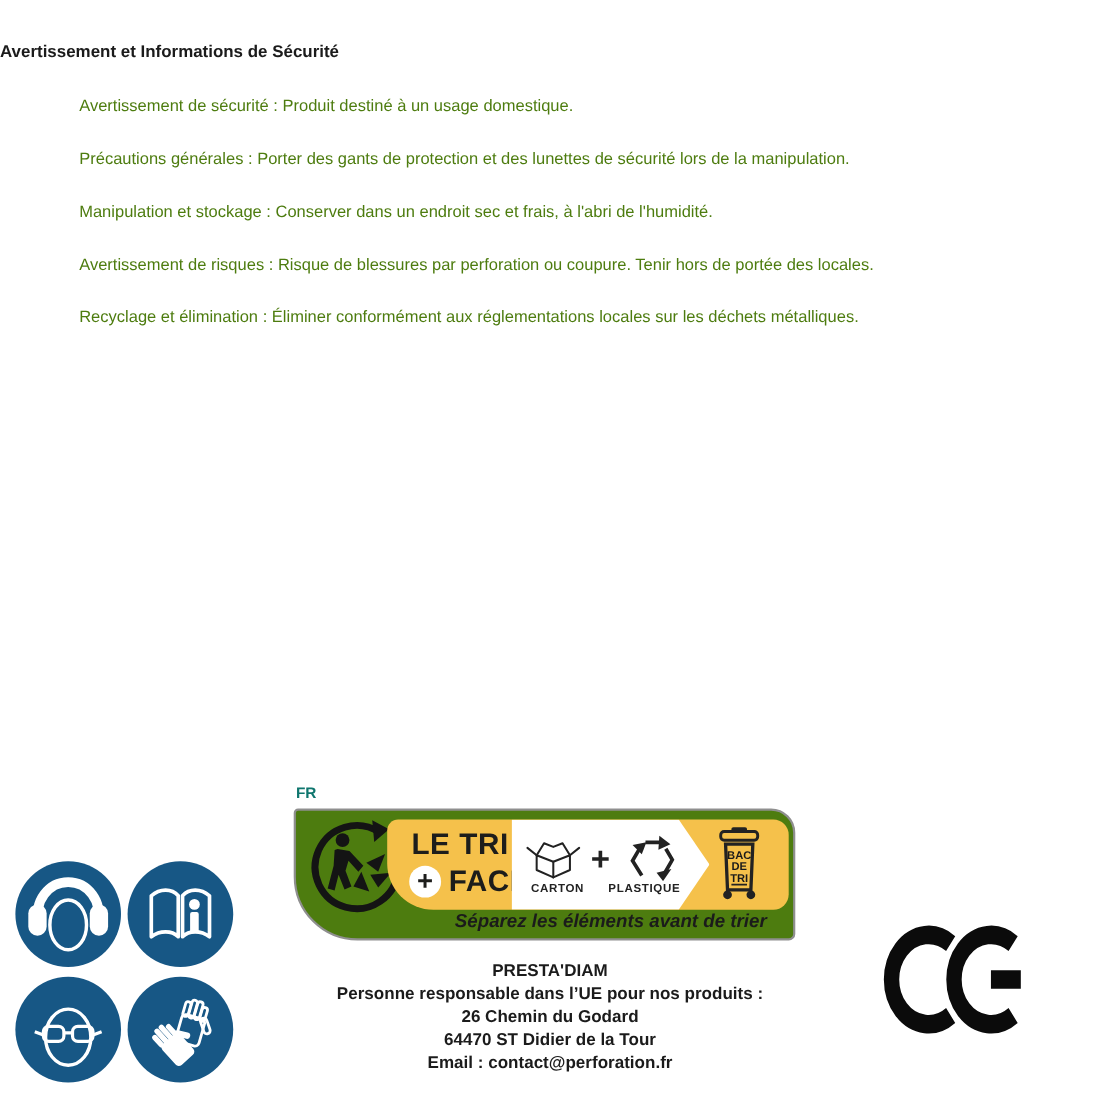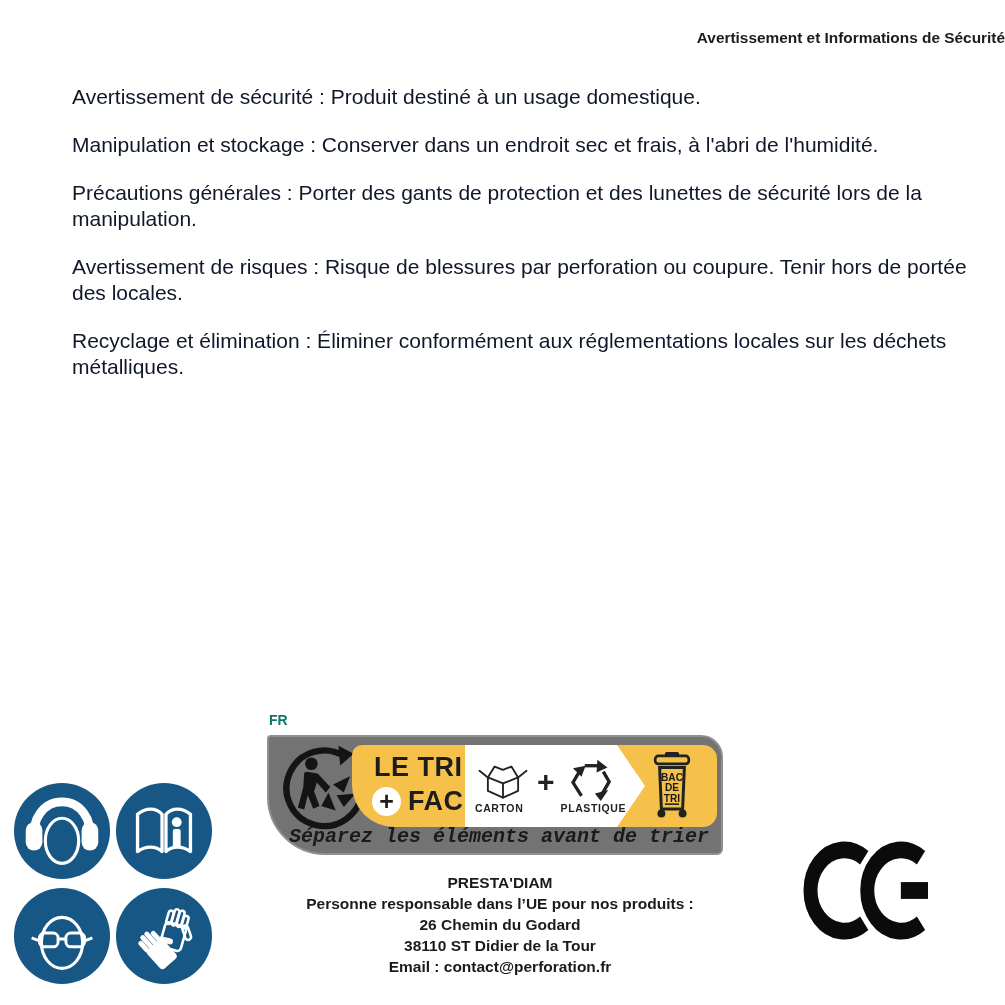--- a/index.html
+++ b/index.html
@@ -16,7 +16,7 @@
     font-family:"Liberation Sans",sans-serif;
   }
   .page-title{
-    padding-top:29px;text-align:right;
+    padding-top:39px;text-align:left;
     font-size:15.4px;font-weight:bold;color:#1b1b1b;
   }
   .content{

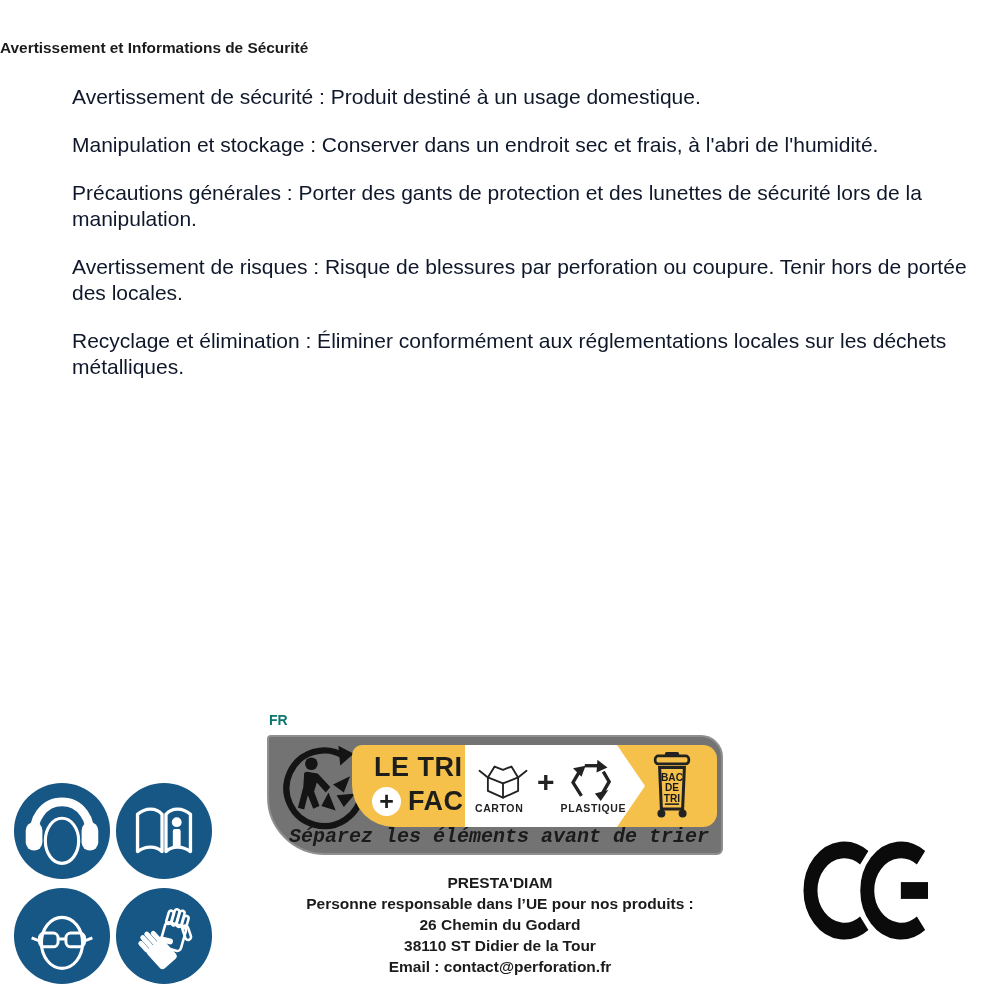--- a/index.html
+++ b/index.html
@@ -21,7 +21,7 @@
   }
   .content{
     position:absolute;left:72px;top:84px;width:896px;
-    font-size:21px;line-height:26px;color:#0f172a;
+    font-size:15px;line-height:26px;color:#4d7c0f;
   }
   .content p{margin:0 0 22px 0}
 

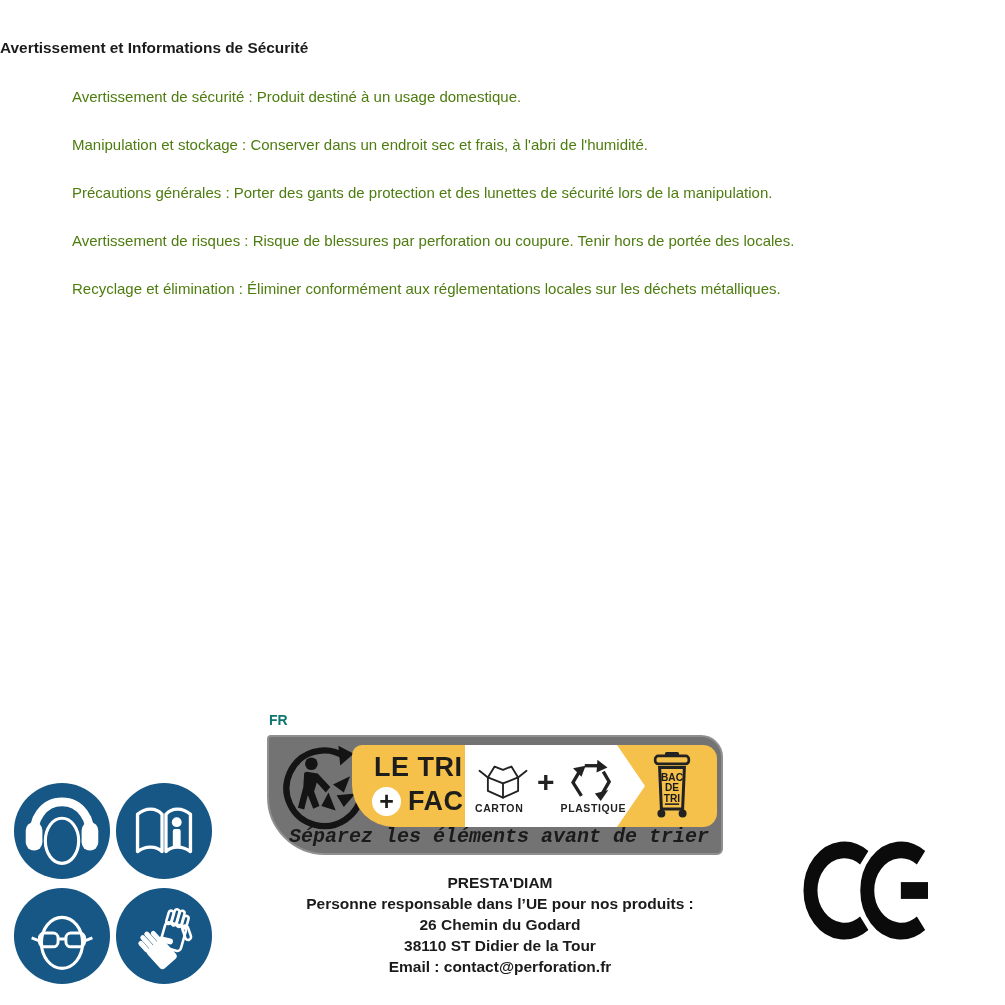--- a/index.html
+++ b/index.html
@@ -89,8 +89,8 @@
 
 <div class="content">
   <p>Avertissement de sécurité : Produit destiné à un usage domestique.</p>
+  <p>Précautions générales : Porter des gants de protection et des lunettes de sécurité lors de la manipulation.</p>
   <p>Manipulation et stockage : Conserver dans un endroit sec et frais, à l'abri de l'humidité.</p>
-  <p>Précautions générales : Porter des gants de protection et des lunettes de sécurité lors de la manipulation.</p>
   <p>Avertissement de risques : Risque de blessures par perforation ou coupure. Tenir hors de portée des locales.</p>
   <p>Recyclage et élimination : Éliminer conformément aux réglementations locales sur les déchets métalliques.</p>
 </div>

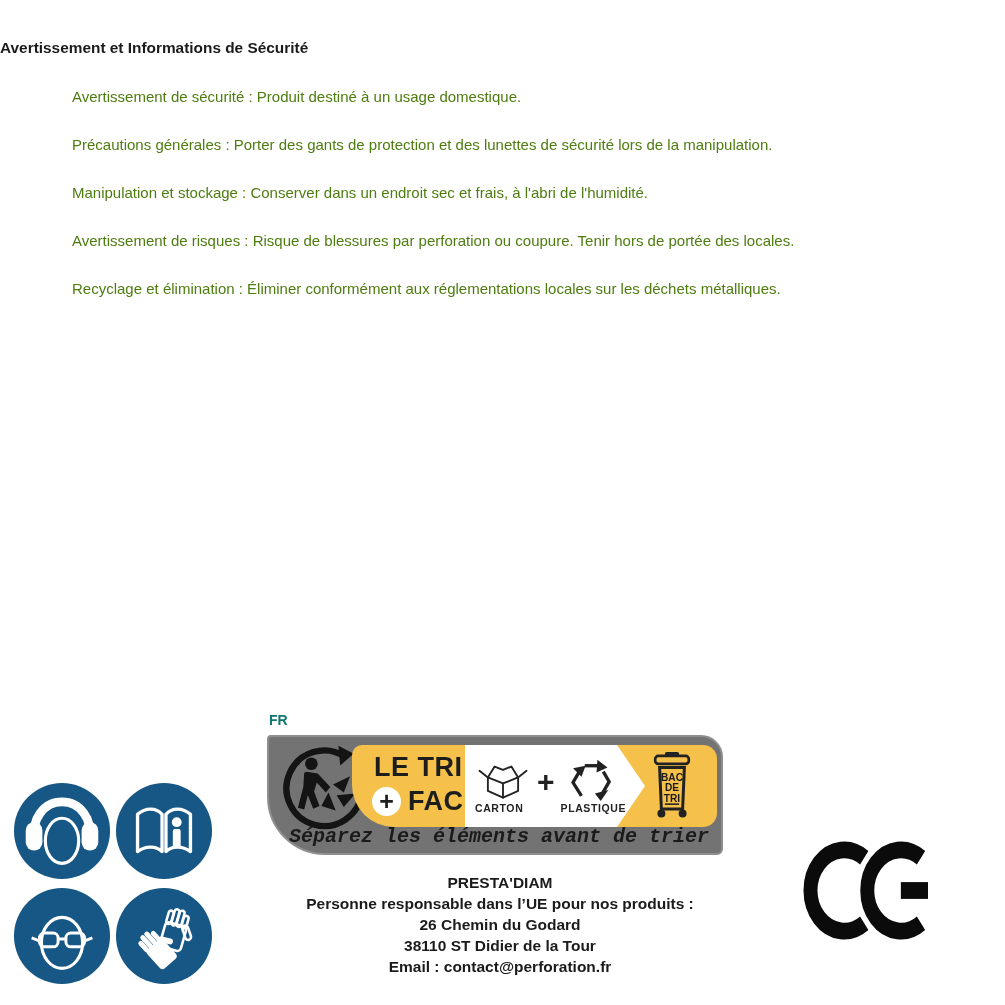--- a/index.html
+++ b/index.html
@@ -38,7 +38,7 @@
   .fr-label{position:absolute;left:269px;top:712px;font-size:14px;font-weight:bold;color:#0f766e}
   .tri-box{
     position:absolute;left:267px;top:735px;width:456px;height:120px;
-    background:#737373;border:2px solid var(--box-border);
+    background:#4d7c0f;border:2px solid var(--box-border);
     border-radius:4px 22px 6px 58px;
   }
   .triman{position:absolute;left:10px;top:6px;width:90px;height:90px}

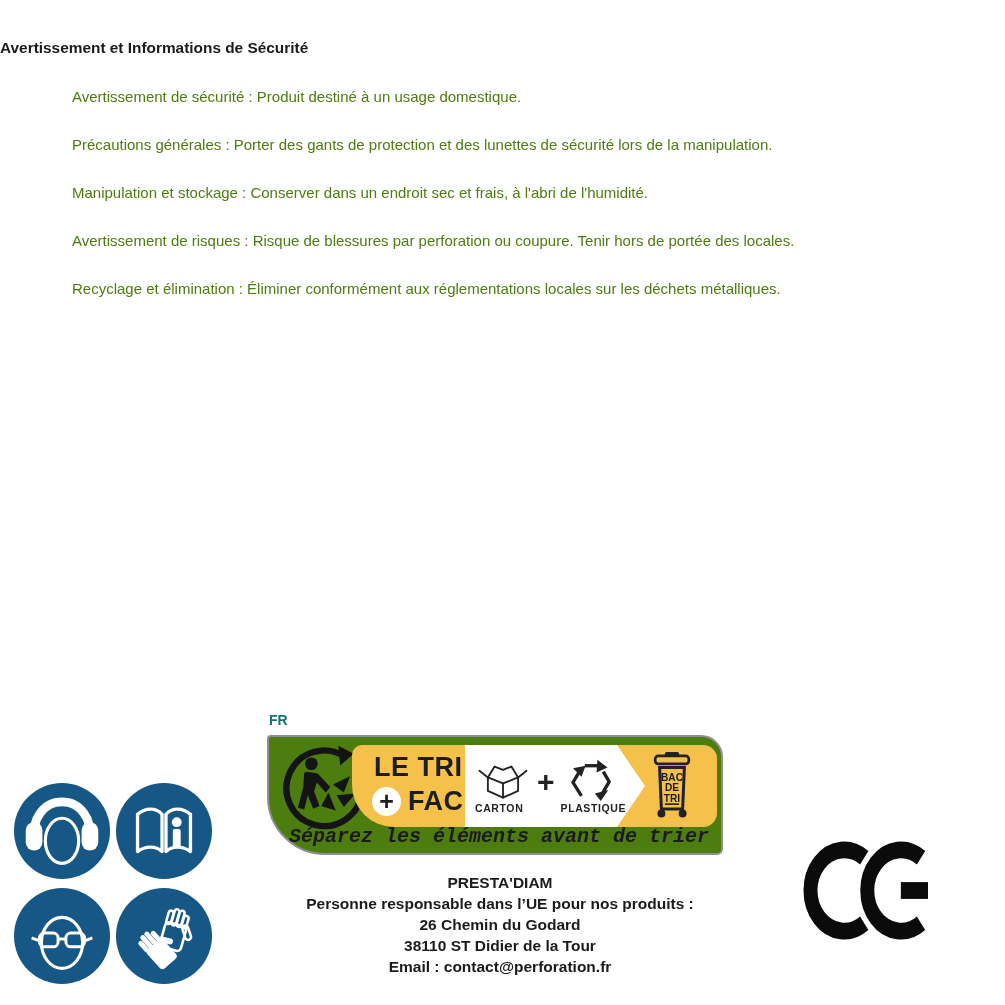--- a/index.html
+++ b/index.html
@@ -60,7 +60,7 @@
     clip-path:polygon(0 0,152px 0,100% 50%,152px 100%,0 100%);
     display:flex;align-items:center;padding:0 28px 0 10px;gap:6px;
   }
-  .material{display:flex;flex-direction:column;align-items:flex-start;width:58px}
+  .material{display:flex;flex-direction:column;align-items:flex-end;width:58px}
   .material svg{width:56px;height:42px;display:block}
   .material-label{font-size:10.5px;font-weight:bold;letter-spacing:0.6px;color:#222;margin-top:1px}
   .chevron-plus{font-size:30px;font-weight:bold;color:#222;line-height:1;margin-top:-8px}

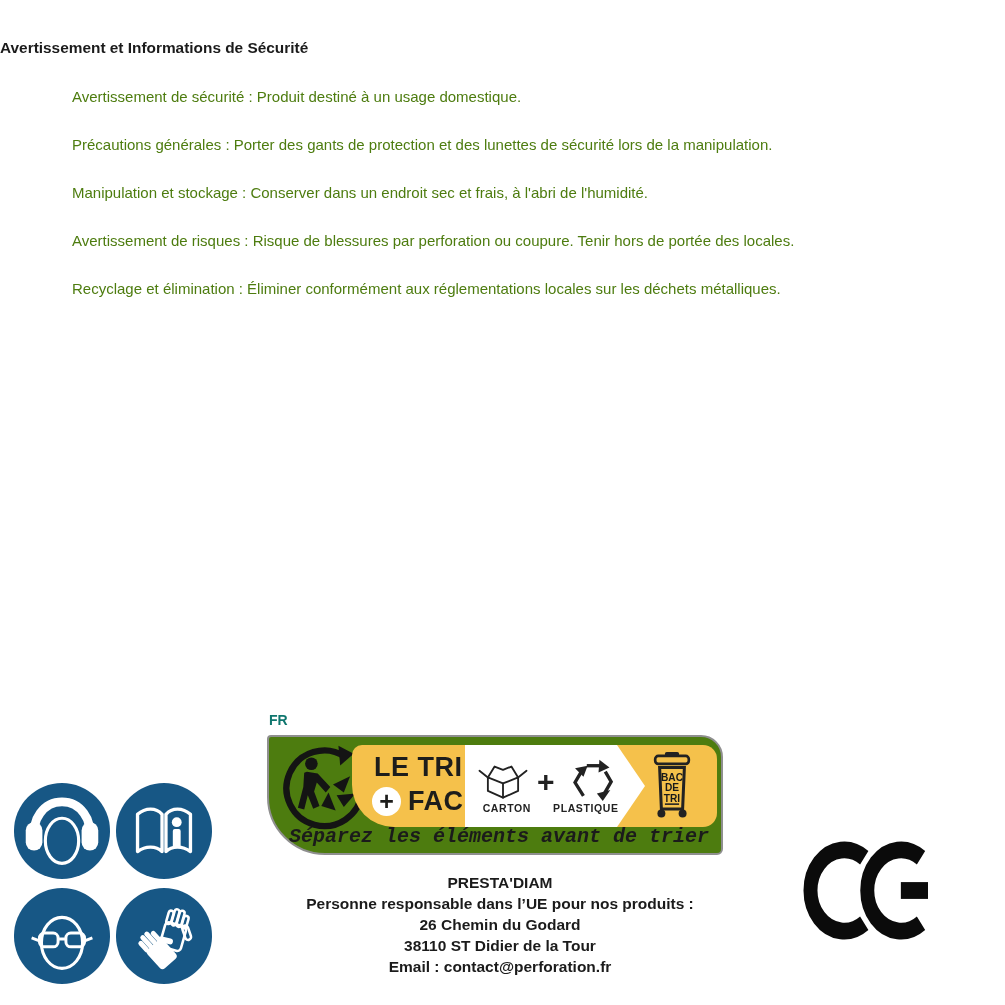--- a/index.html
+++ b/index.html
@@ -68,8 +68,8 @@
   .bin svg{width:46px;height:74px;display:block}
   .bin text{font-family:"Liberation Sans",sans-serif;font-size:11.5px;font-weight:bold;fill:#1a1a1a}
   .caption{
-    position:absolute;right:12px;bottom:5px;
-    font-size:20px;font-weight:bold;font-style:italic;color:#1b1b1b;font-family:Liberation Mono, monospace;
+    position:absolute;right:24px;bottom:5px;
+    font-size:17px;font-weight:bold;font-style:italic;color:#1b1b1b;
   }
 
   

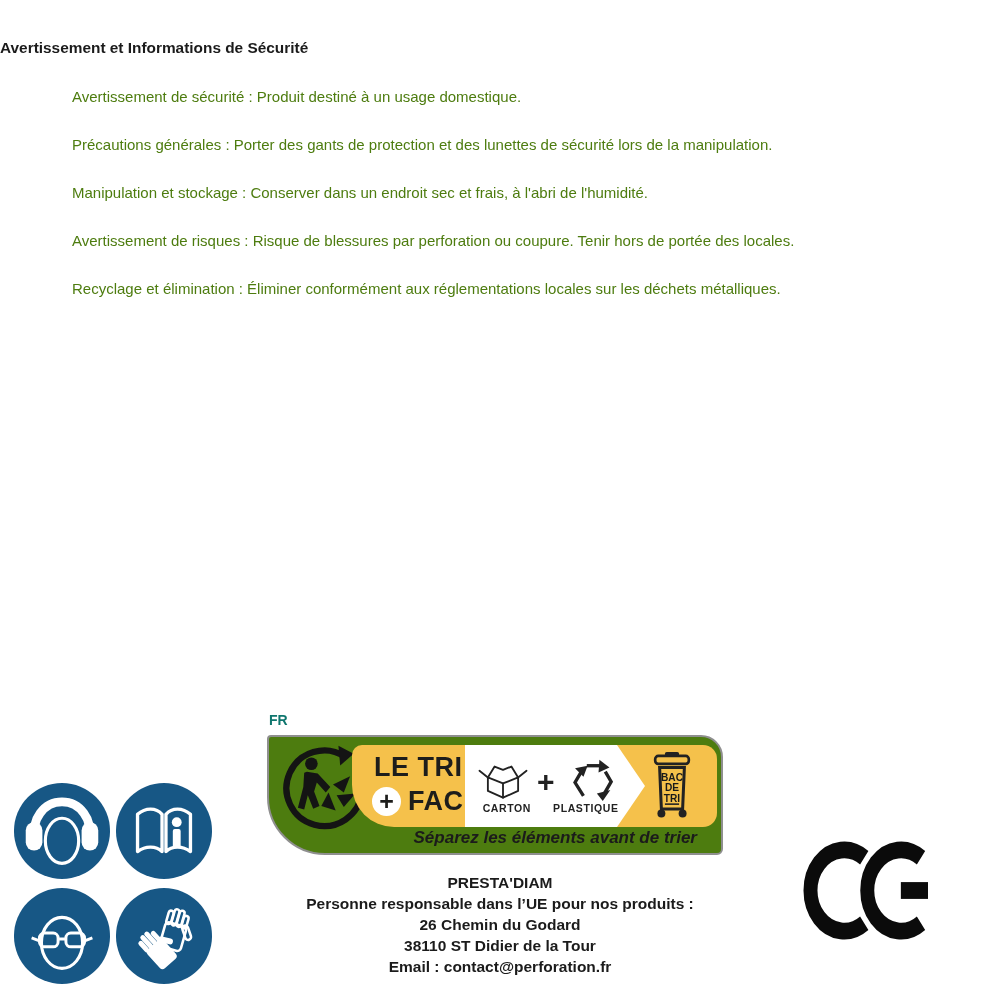--- a/index.html
+++ b/index.html
@@ -215,7 +215,7 @@
   <div>PRESTA'DIAM</div>
   <div>Personne responsable dans l’UE pour nos produits :</div>
   <div>26 Chemin du Godard</div>
-  <div>38110 ST Didier de la Tour</div>
+  <div>64470 ST Didier de la Tour</div>
   <div>Email : contact@perforation.fr</div>
 </div>
 

